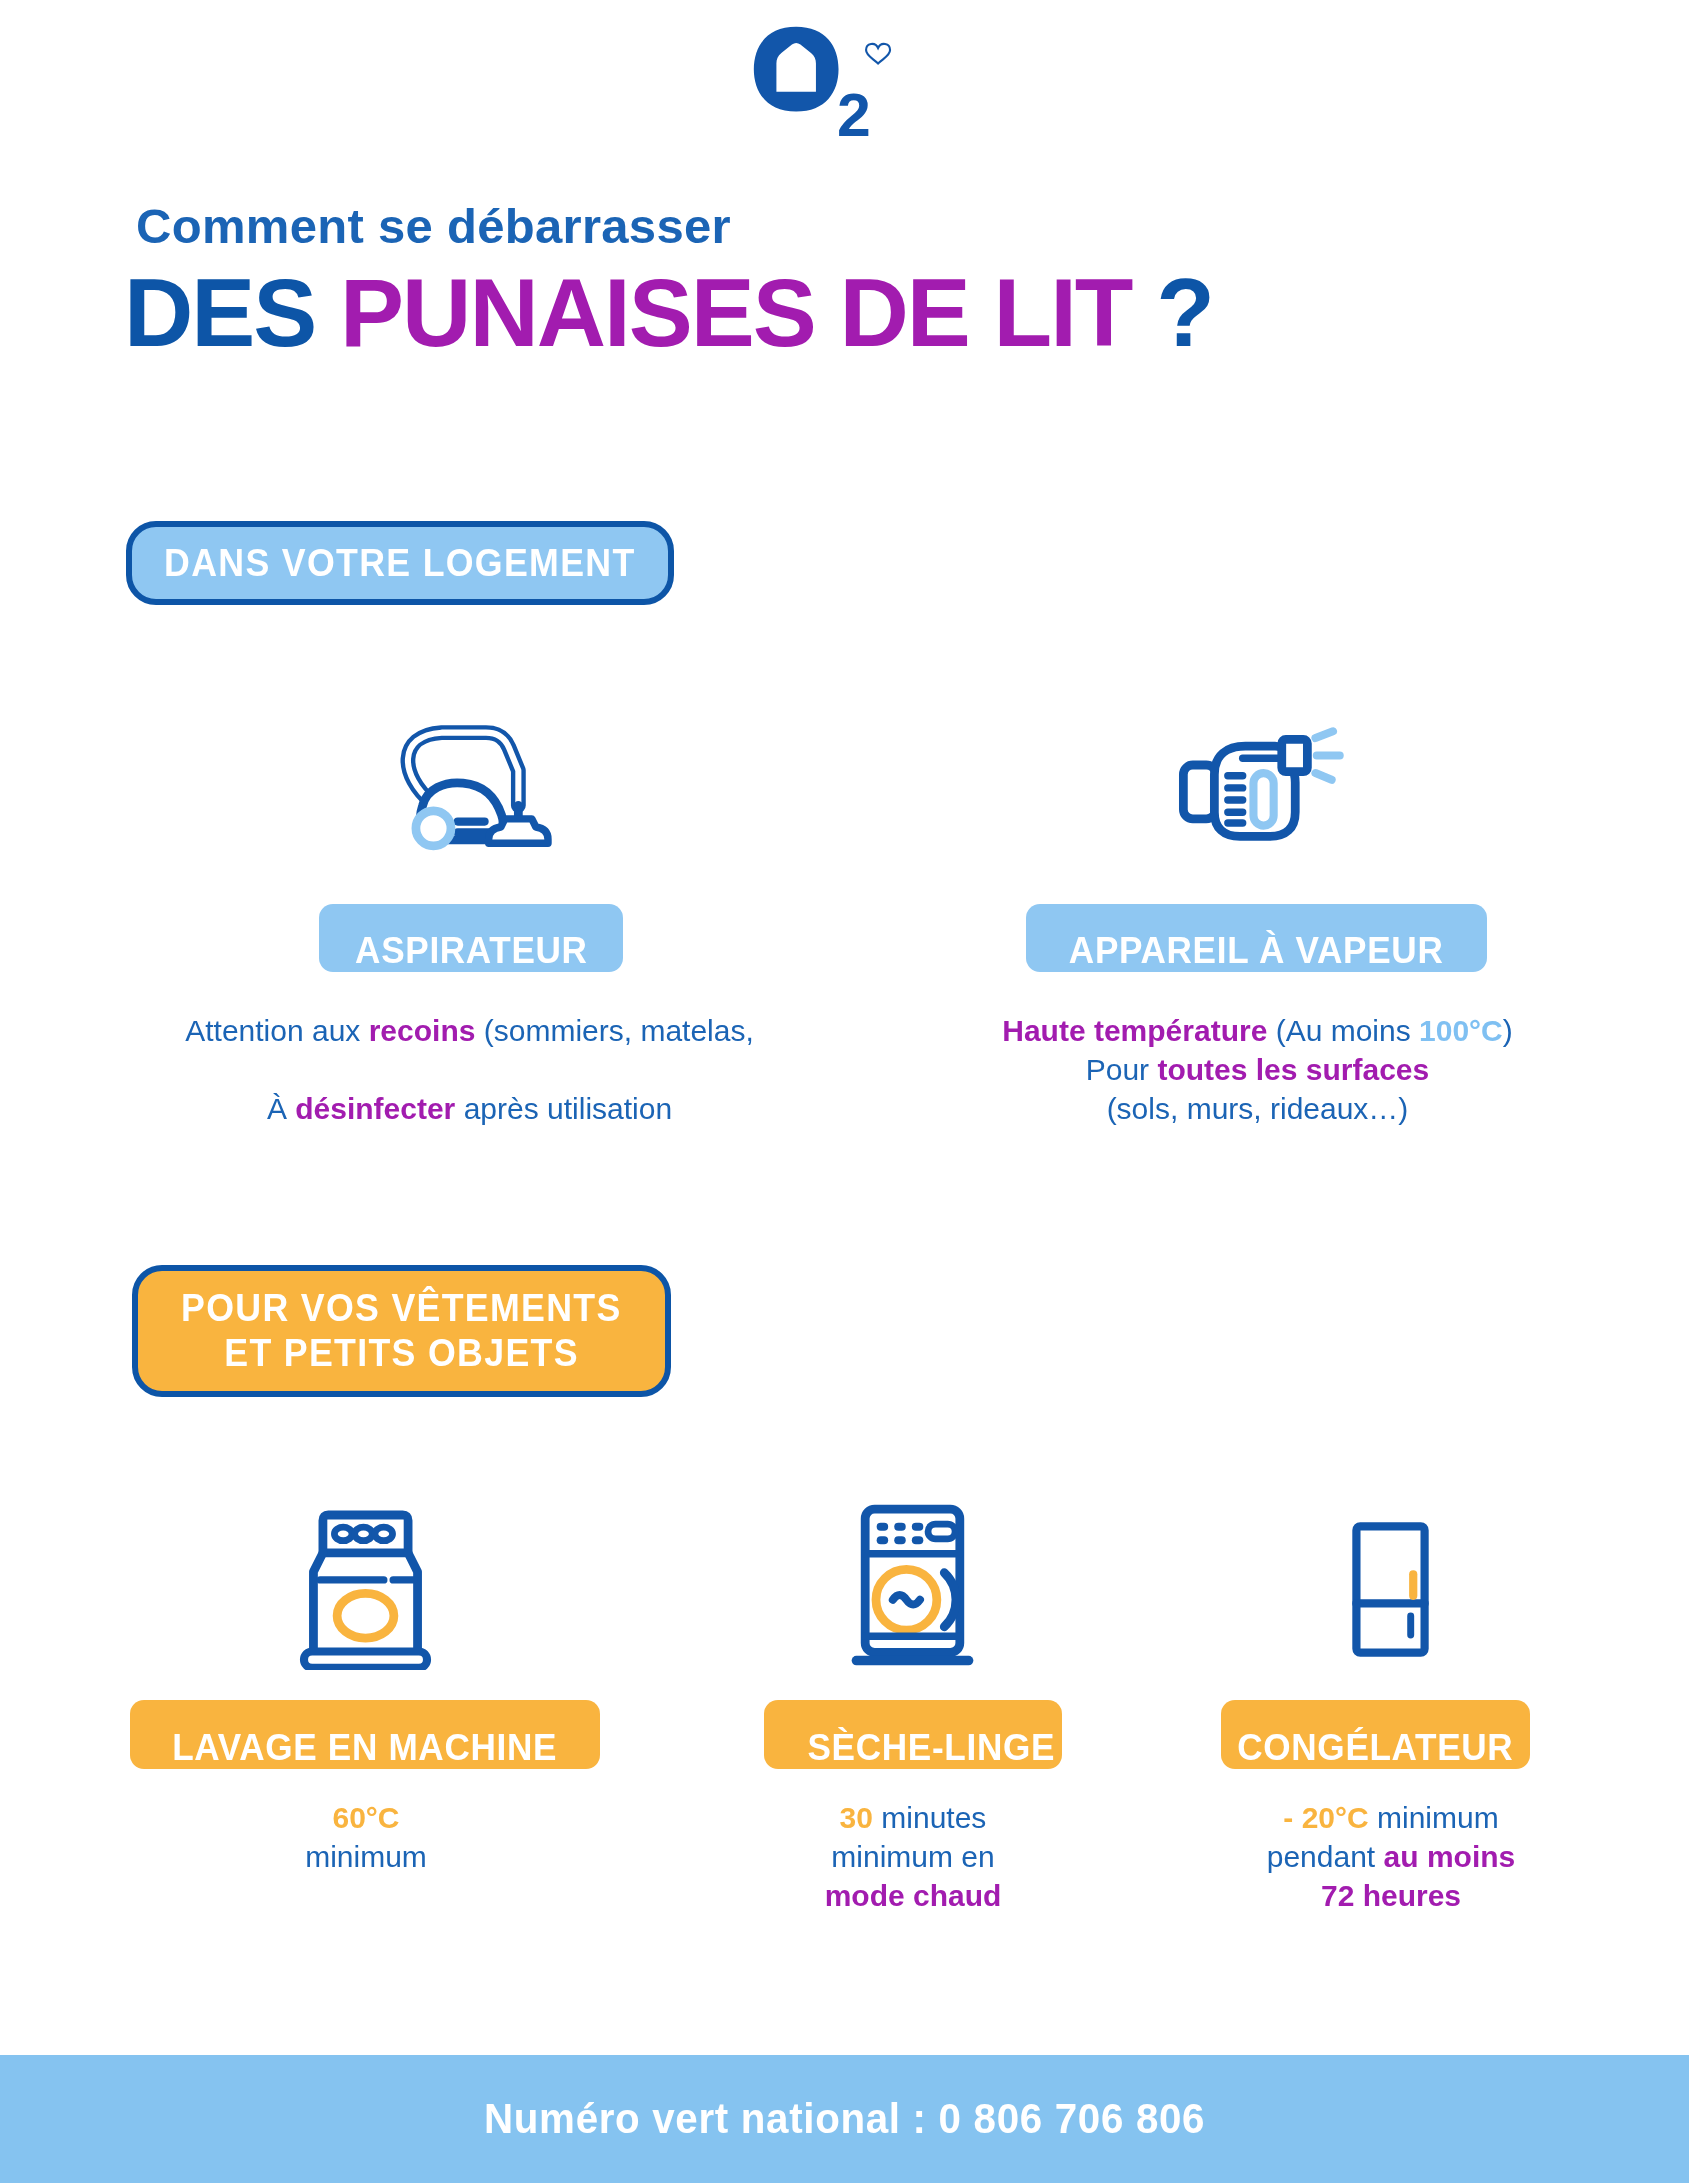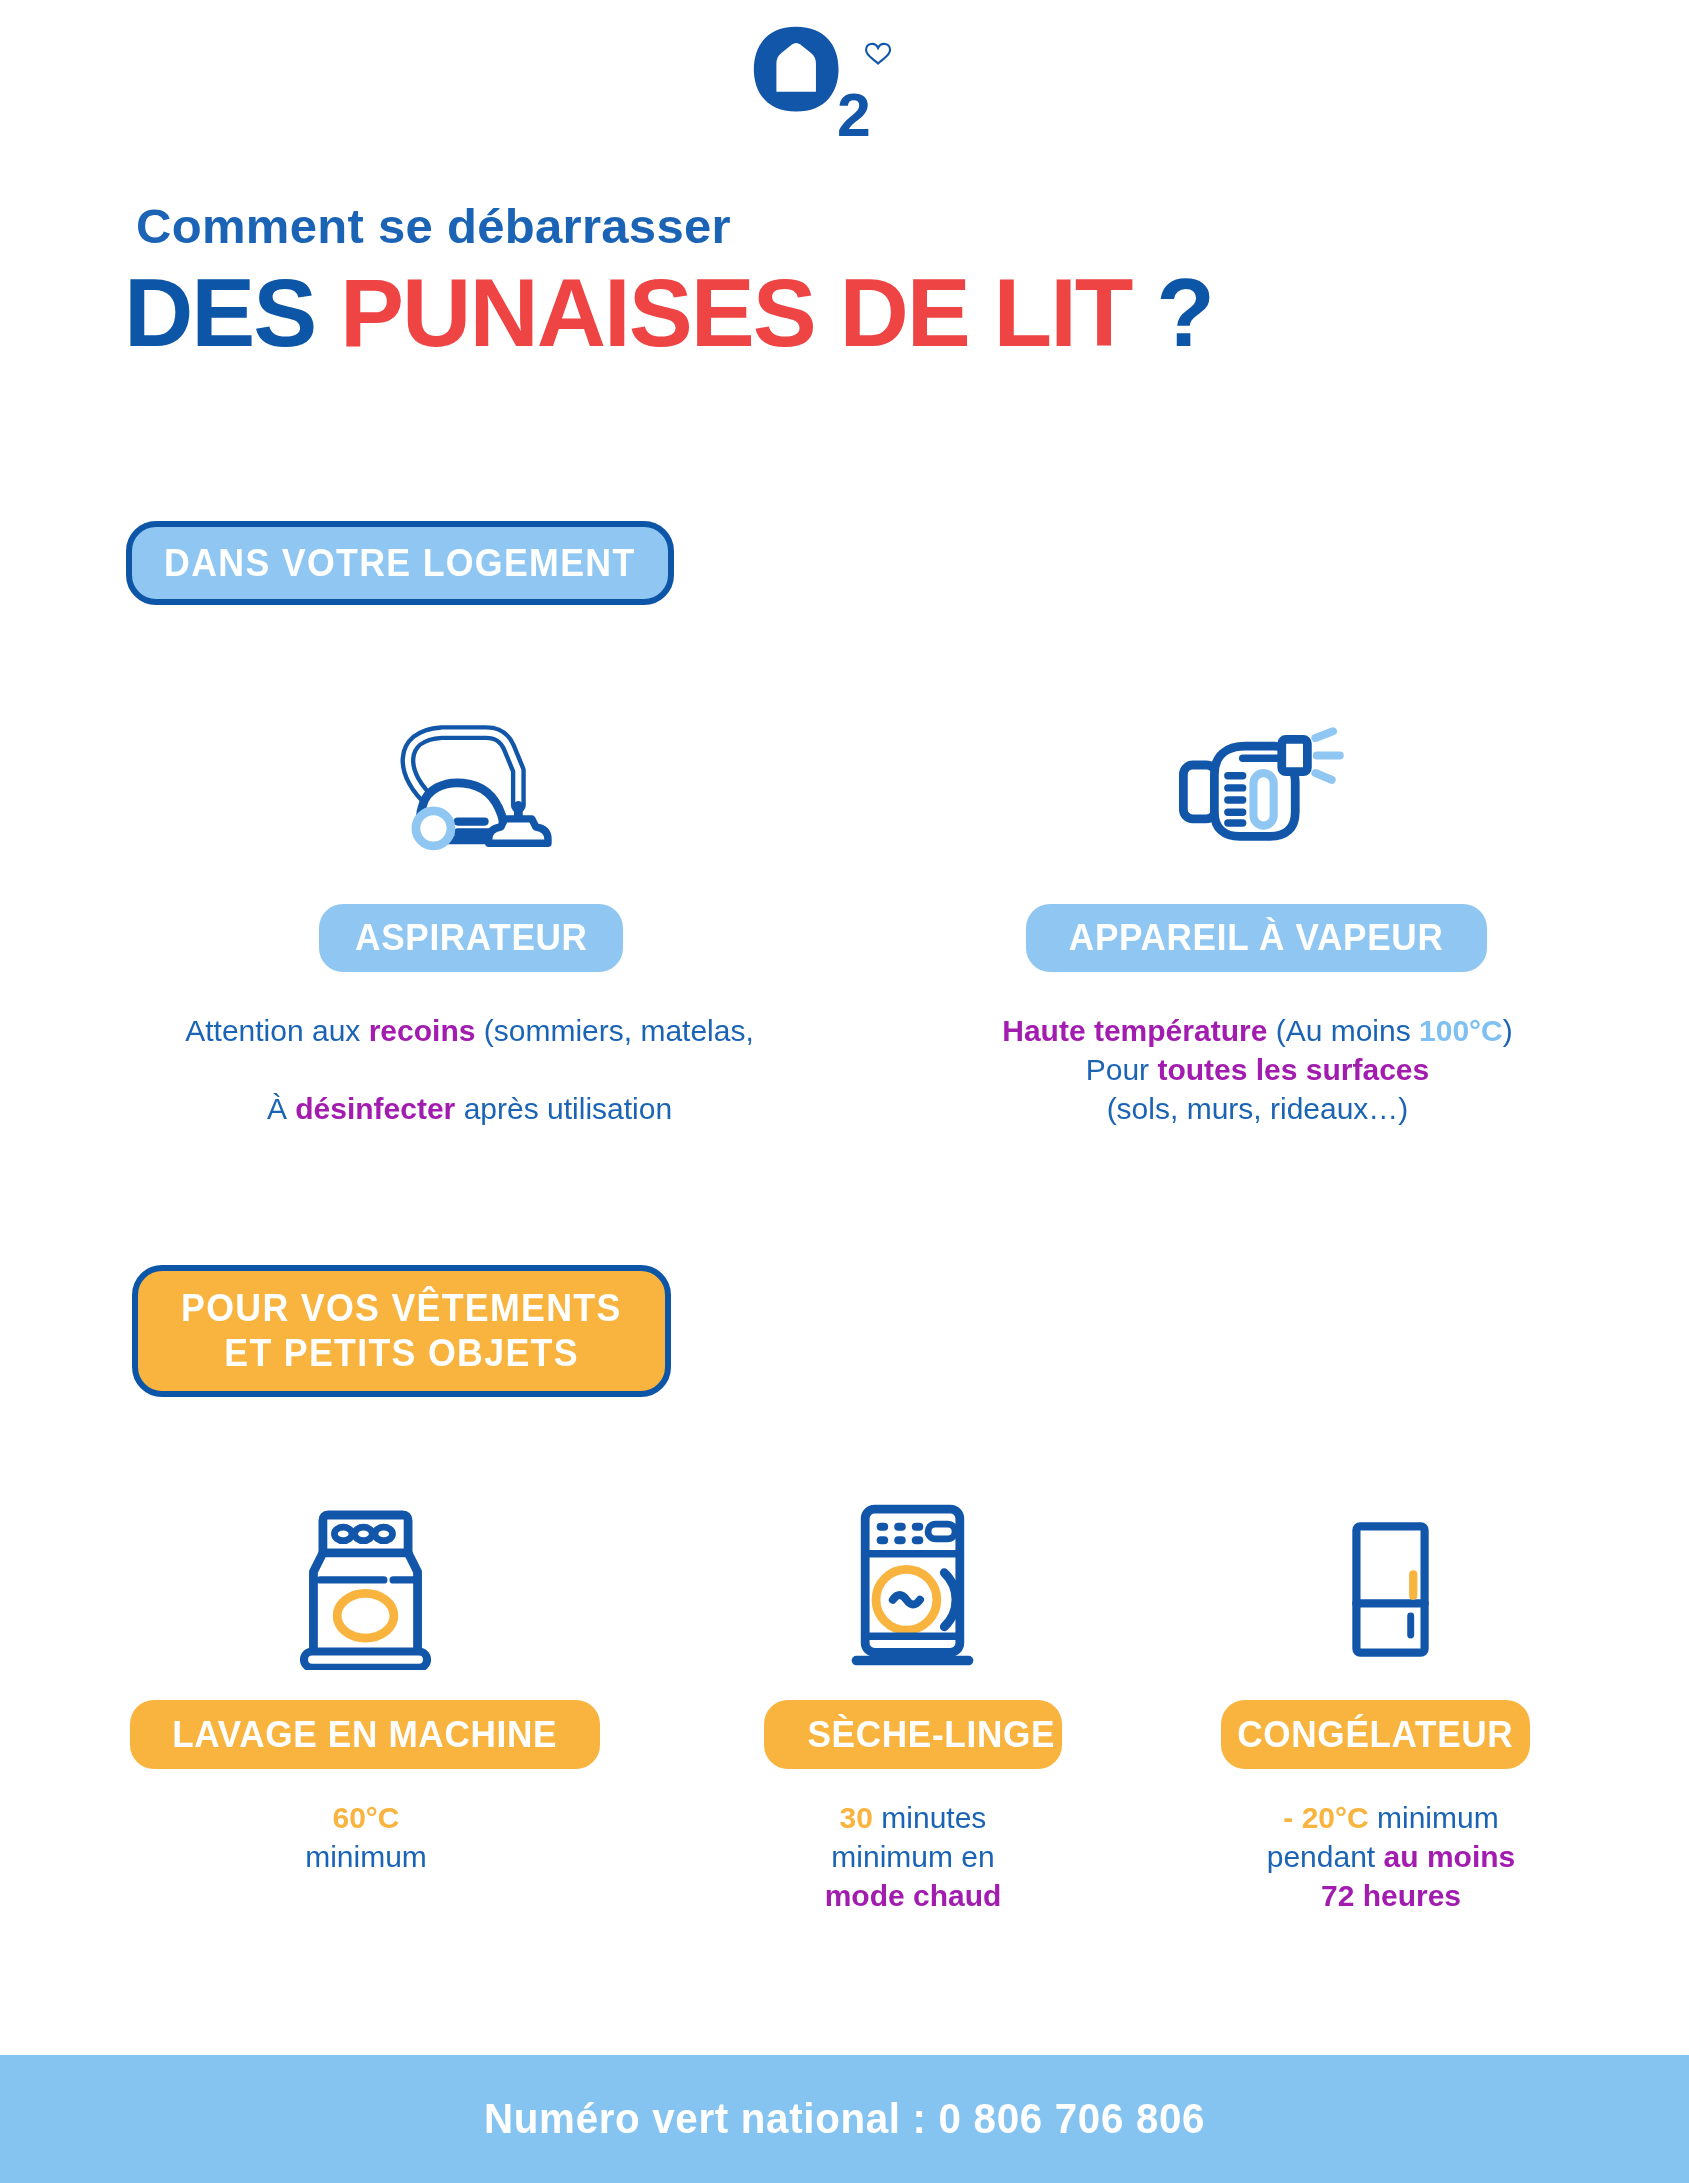--- a/index.html
+++ b/index.html
@@ -10,7 +10,7 @@
   
   .kicker{left:136px;top:198px;font-size:49px;font-weight:700;color:#1b64b5;letter-spacing:0.3px;white-space:nowrap;}
   .title{left:124px;top:258px;font-size:96px;font-weight:800;letter-spacing:-2px;color:#0d55a7;white-space:nowrap;}
-  .title .t-orange{color:#ef4444;margin-top:32px;}
+  .title .t-orange{color:#a21caf;margin-top:32px;}
 
   
   .badge{display:flex;align-items:center;justify-content:center;text-align:center;

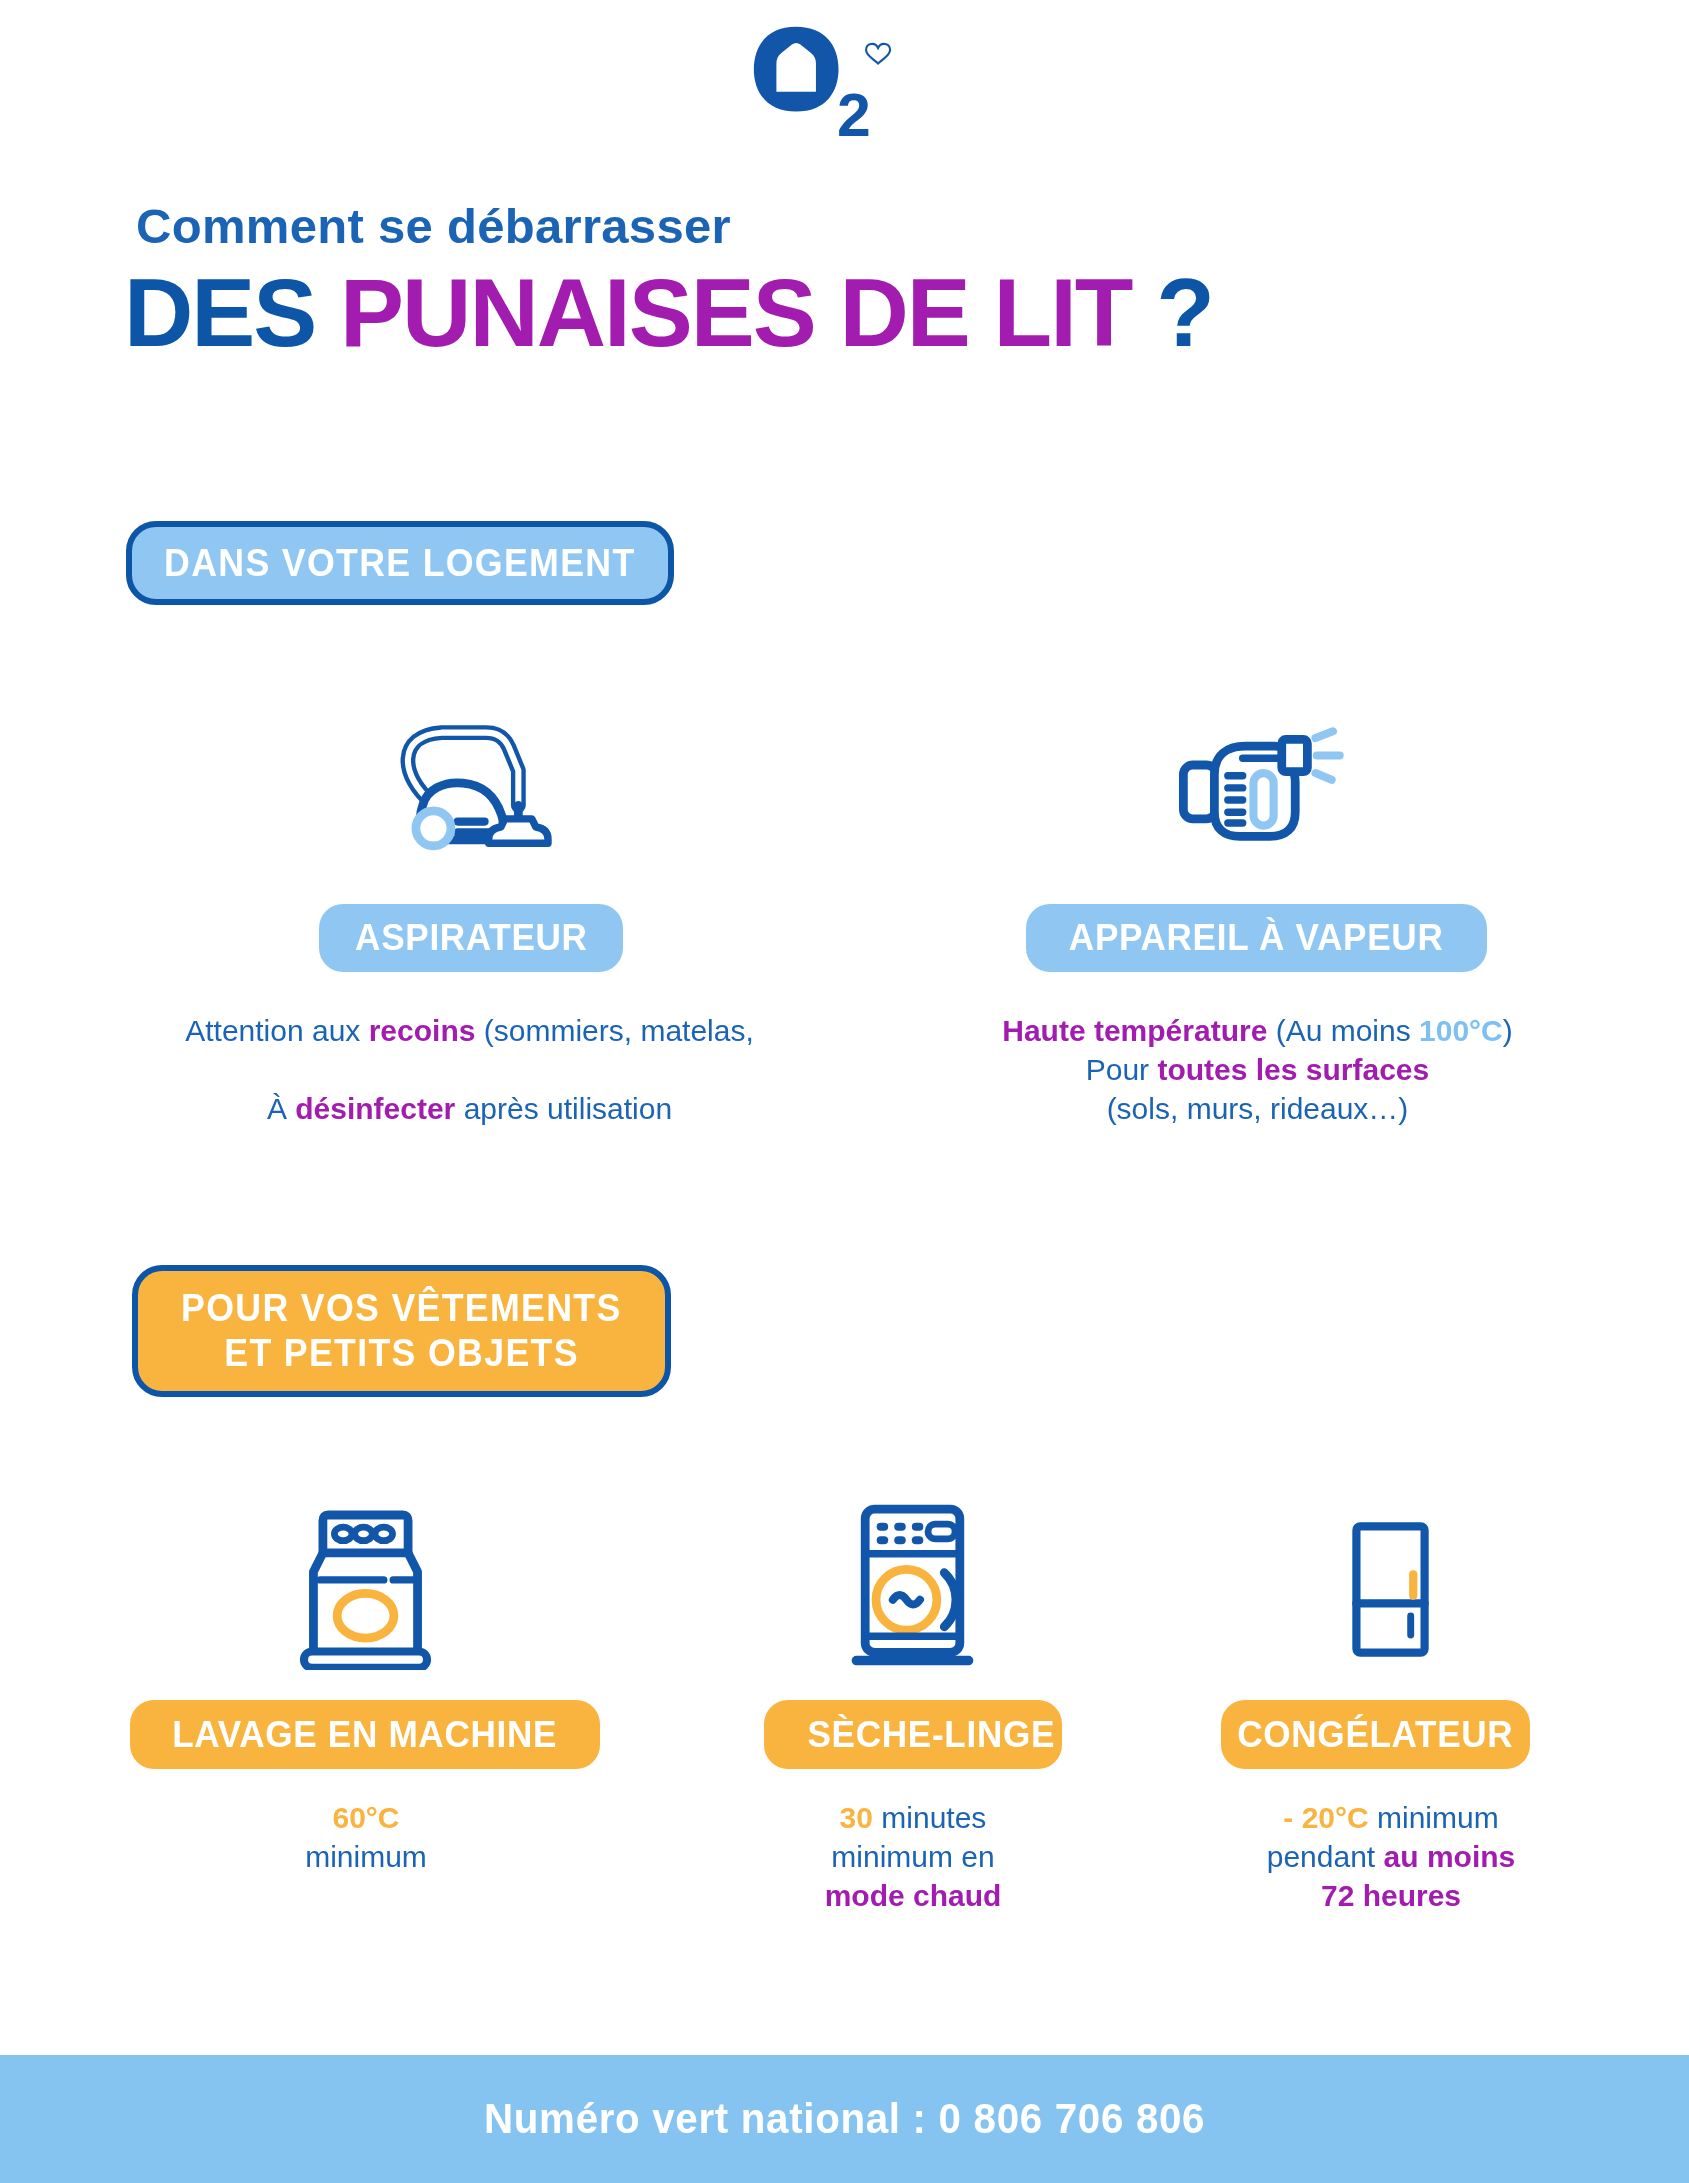--- a/index.html
+++ b/index.html
@@ -20,7 +20,7 @@
   .badge-orange{left:132px;top:1265px;width:539px;height:132px;background:#f9b43f;flex-direction:column;gap:2.7px;}
 
   
-  .pill{position:absolute;height:68px;border-radius:24px;display:flex;align-items:center;justify-content:center;
+  .pill{position:absolute;height:68px;border-radius:14px;display:flex;align-items:flex-end;justify-content:center;
         color:#ffffff;font-weight:700;font-size:37px;letter-spacing:0.7px;box-sizing:border-box;}
   .pill span{transform:scaleX(.95);white-space:nowrap;}
   .pill-blue{background:#8fc7f2;}

